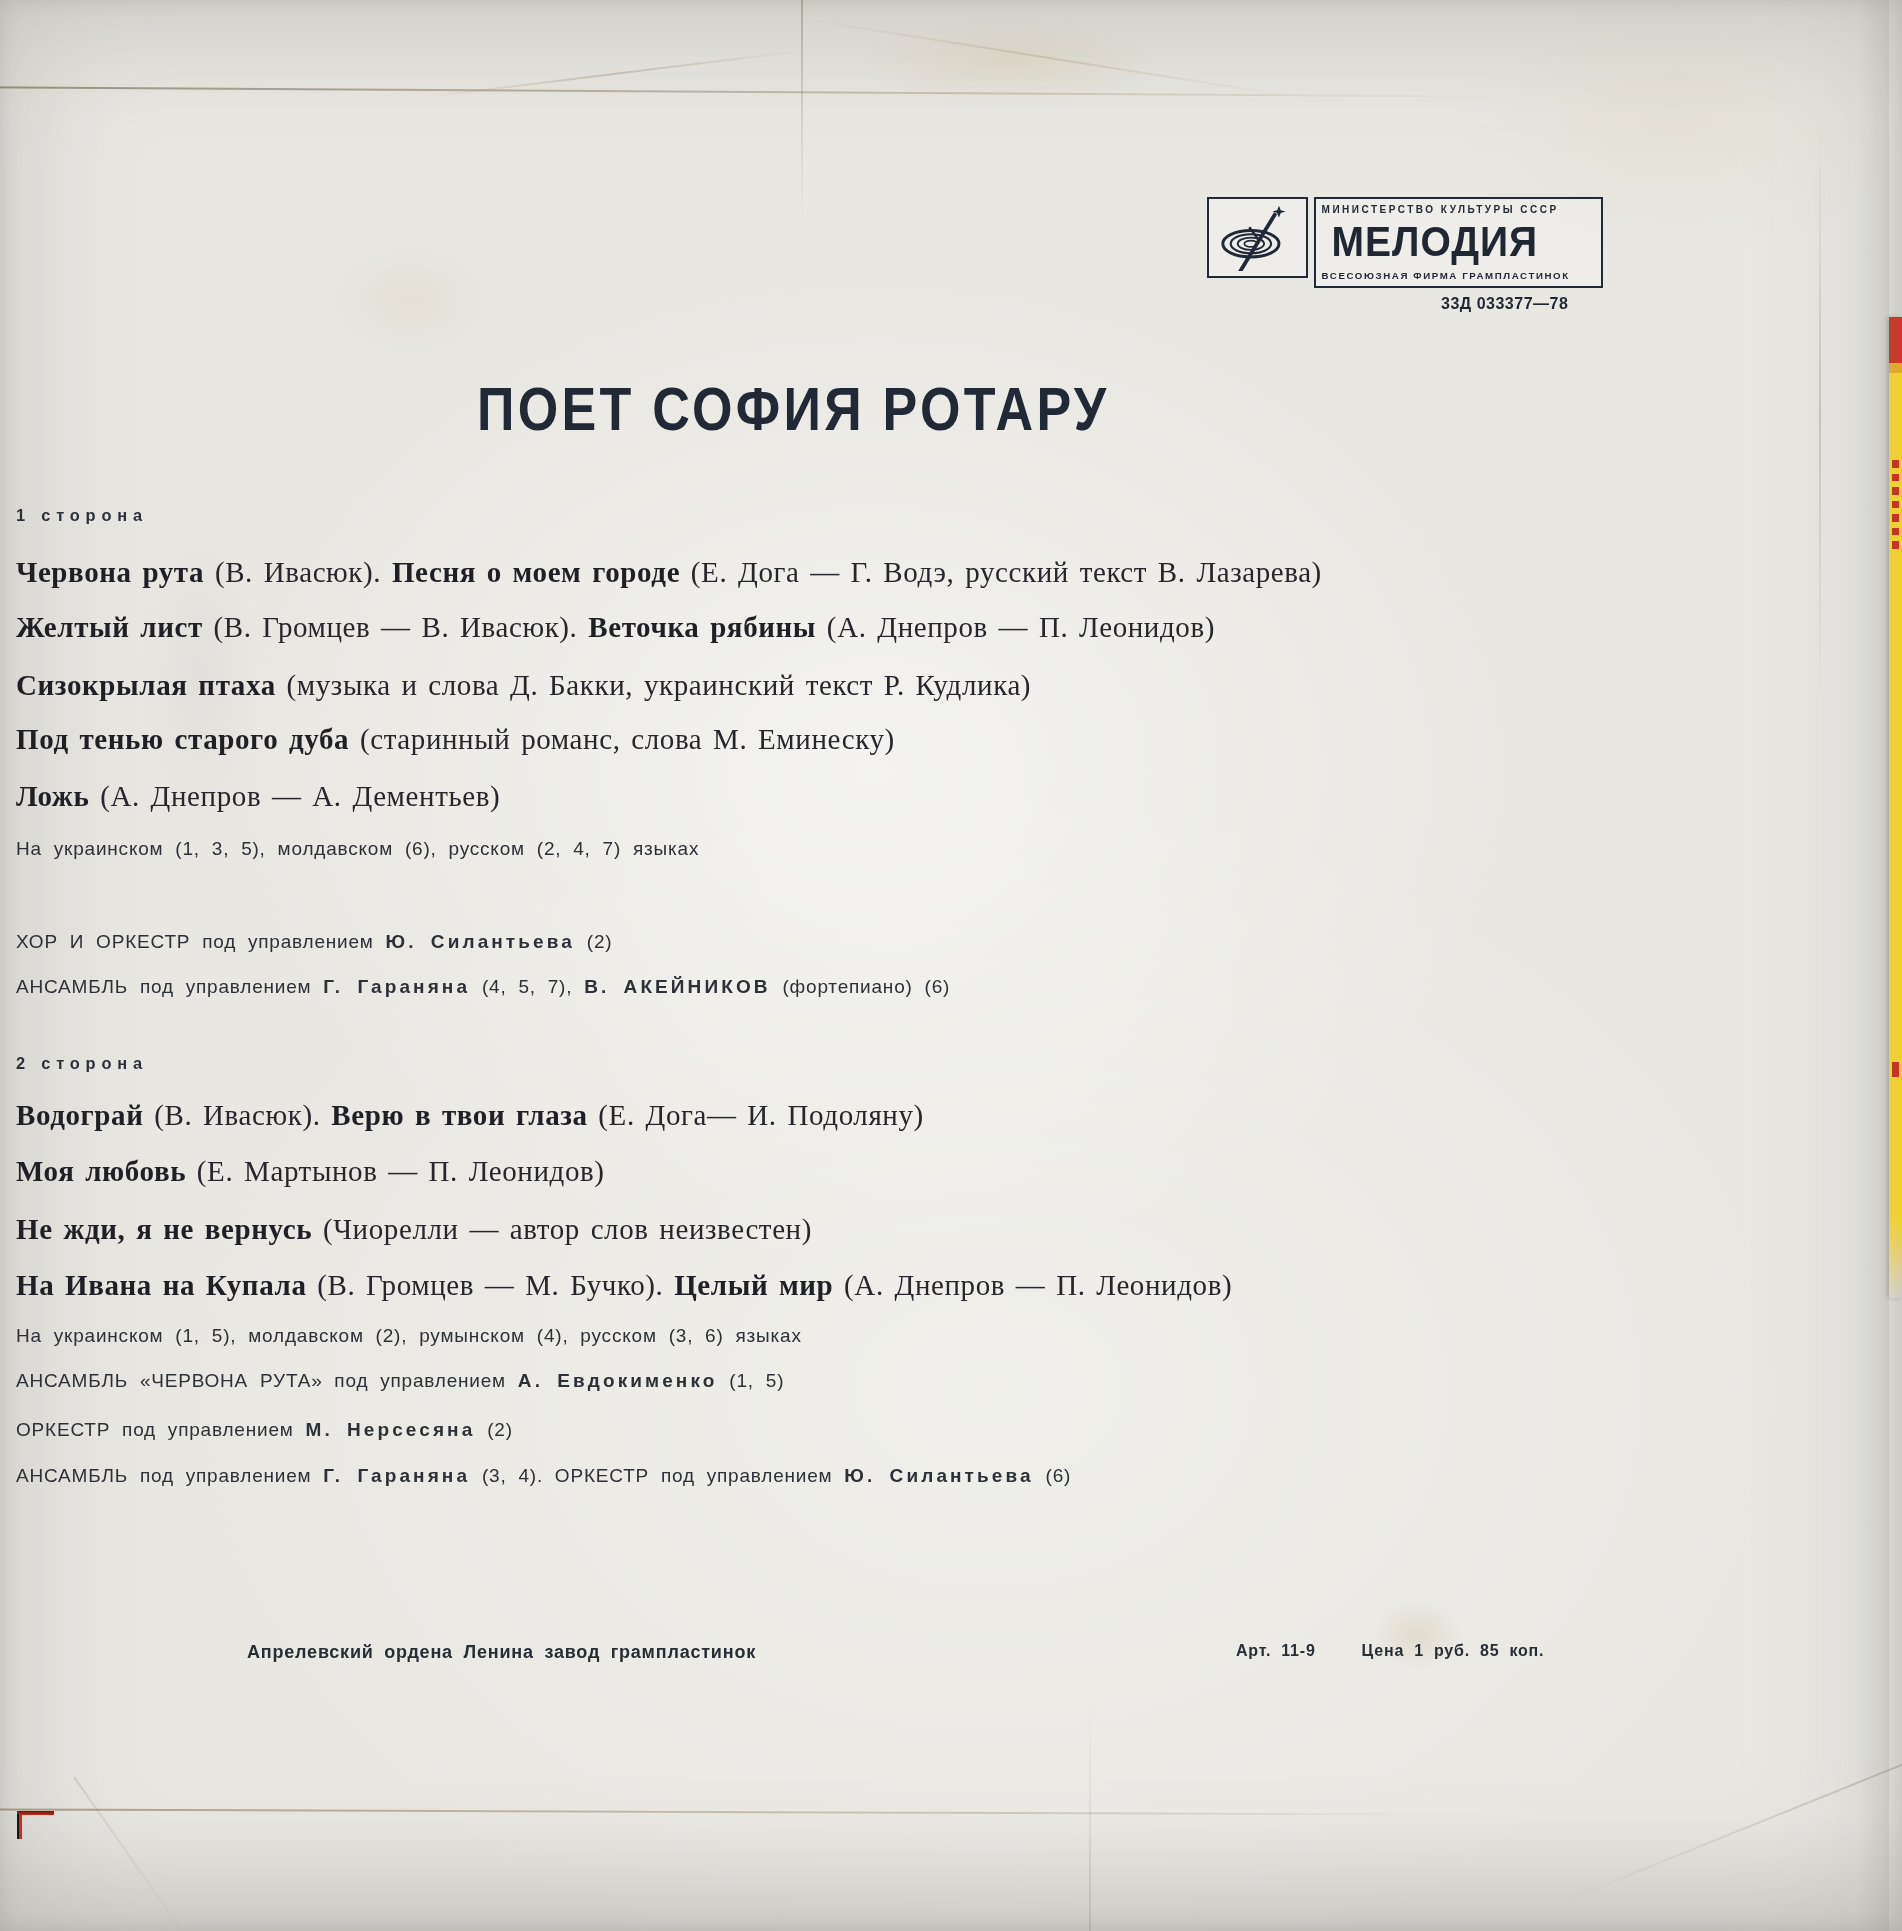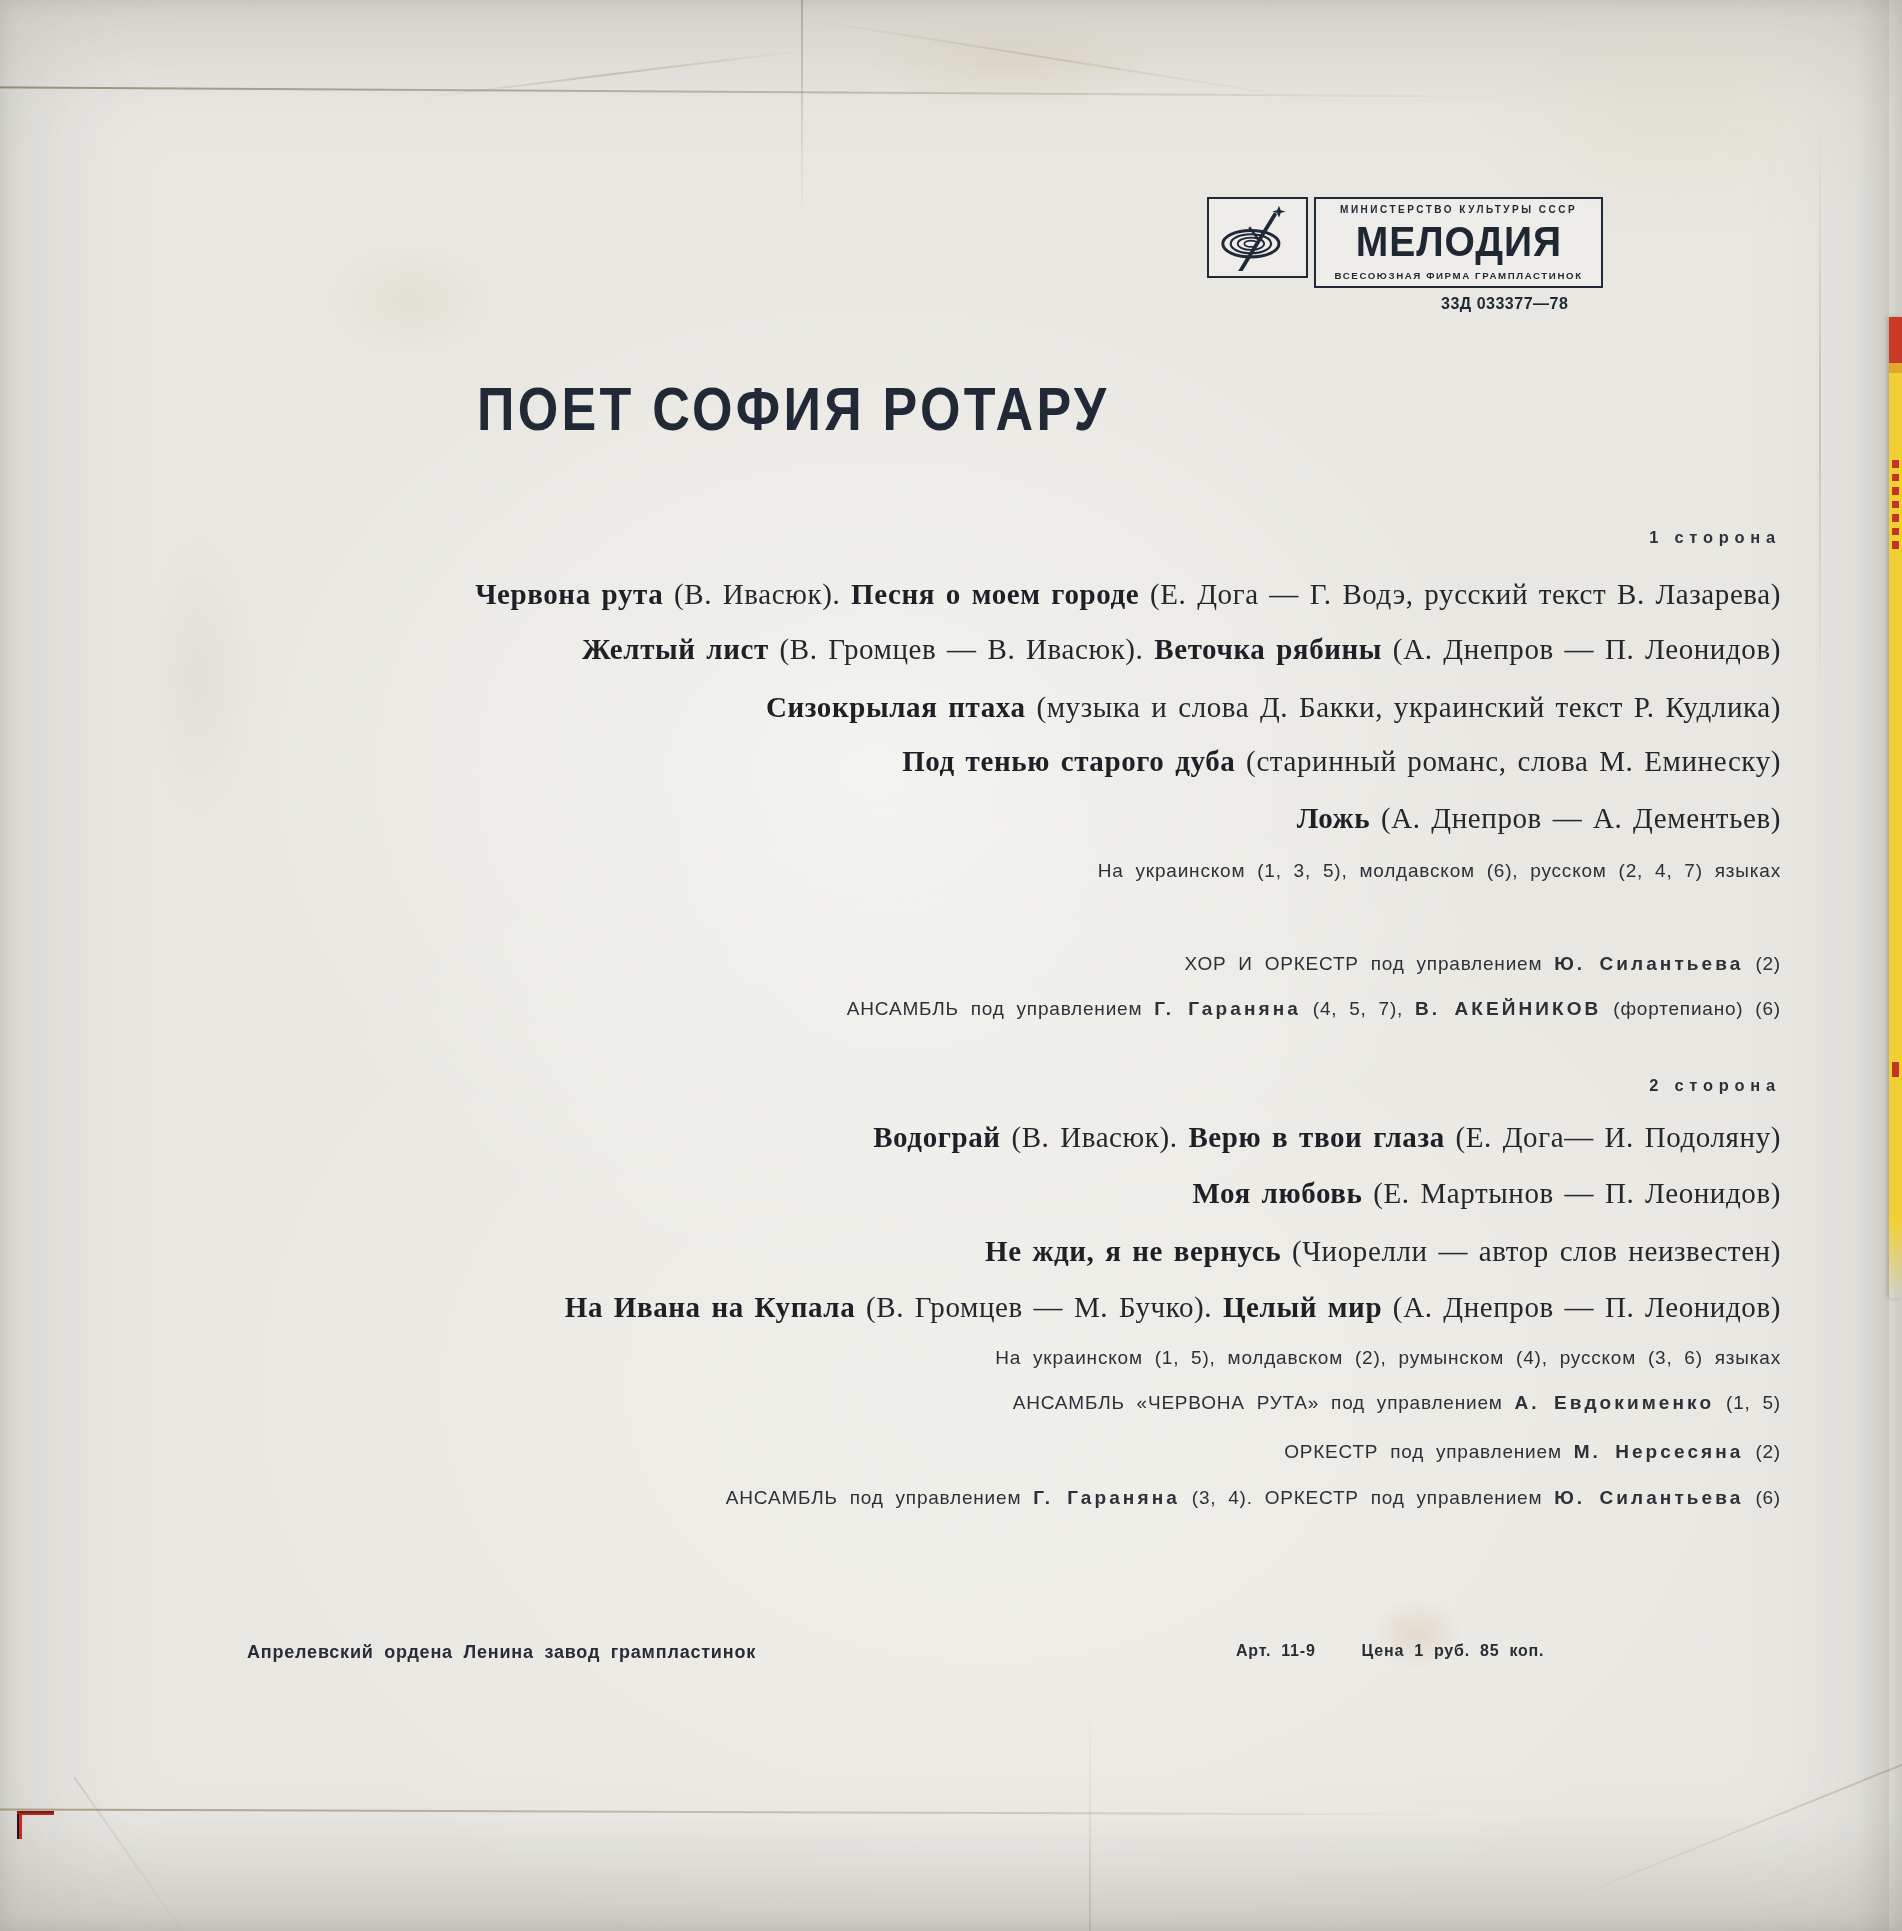--- a/index.html
+++ b/index.html
@@ -22,7 +22,7 @@
   
   .logo{position:absolute;left:1207px;top:197px;display:flex;gap:5.8px;}
   .logo-emblem-box{width:97px;height:77px;border:2.9px solid #202938;display:flex;align-items:center;justify-content:center;background:rgba(255,255,255,.25);}
-  .logo-text-box{width:274px;height:77px;border:2.9px solid #202938;display:flex;flex-direction:column;justify-content:space-between;align-items:center;padding:4.8px 5.8px;background:rgba(255,255,255,.25);}
+  .logo-text-box{width:274px;height:77px;border:2.9px solid #202938;display:flex;flex-direction:column;justify-content:space-between;padding:4.8px 5.8px;background:rgba(255,255,255,.25);}
   .logo-ministry{font-weight:700;font-size:10px;letter-spacing:2.5px;white-space:nowrap;color:#222a36;}
   .logo-brand{font-weight:700;font-size:42px;line-height:.82;letter-spacing:1px;transform:scaleX(.93);white-space:nowrap;color:#1f2733;}
   .logo-firm{font-weight:700;font-size:9.7px;letter-spacing:1.6px;white-space:nowrap;color:#222a36;}

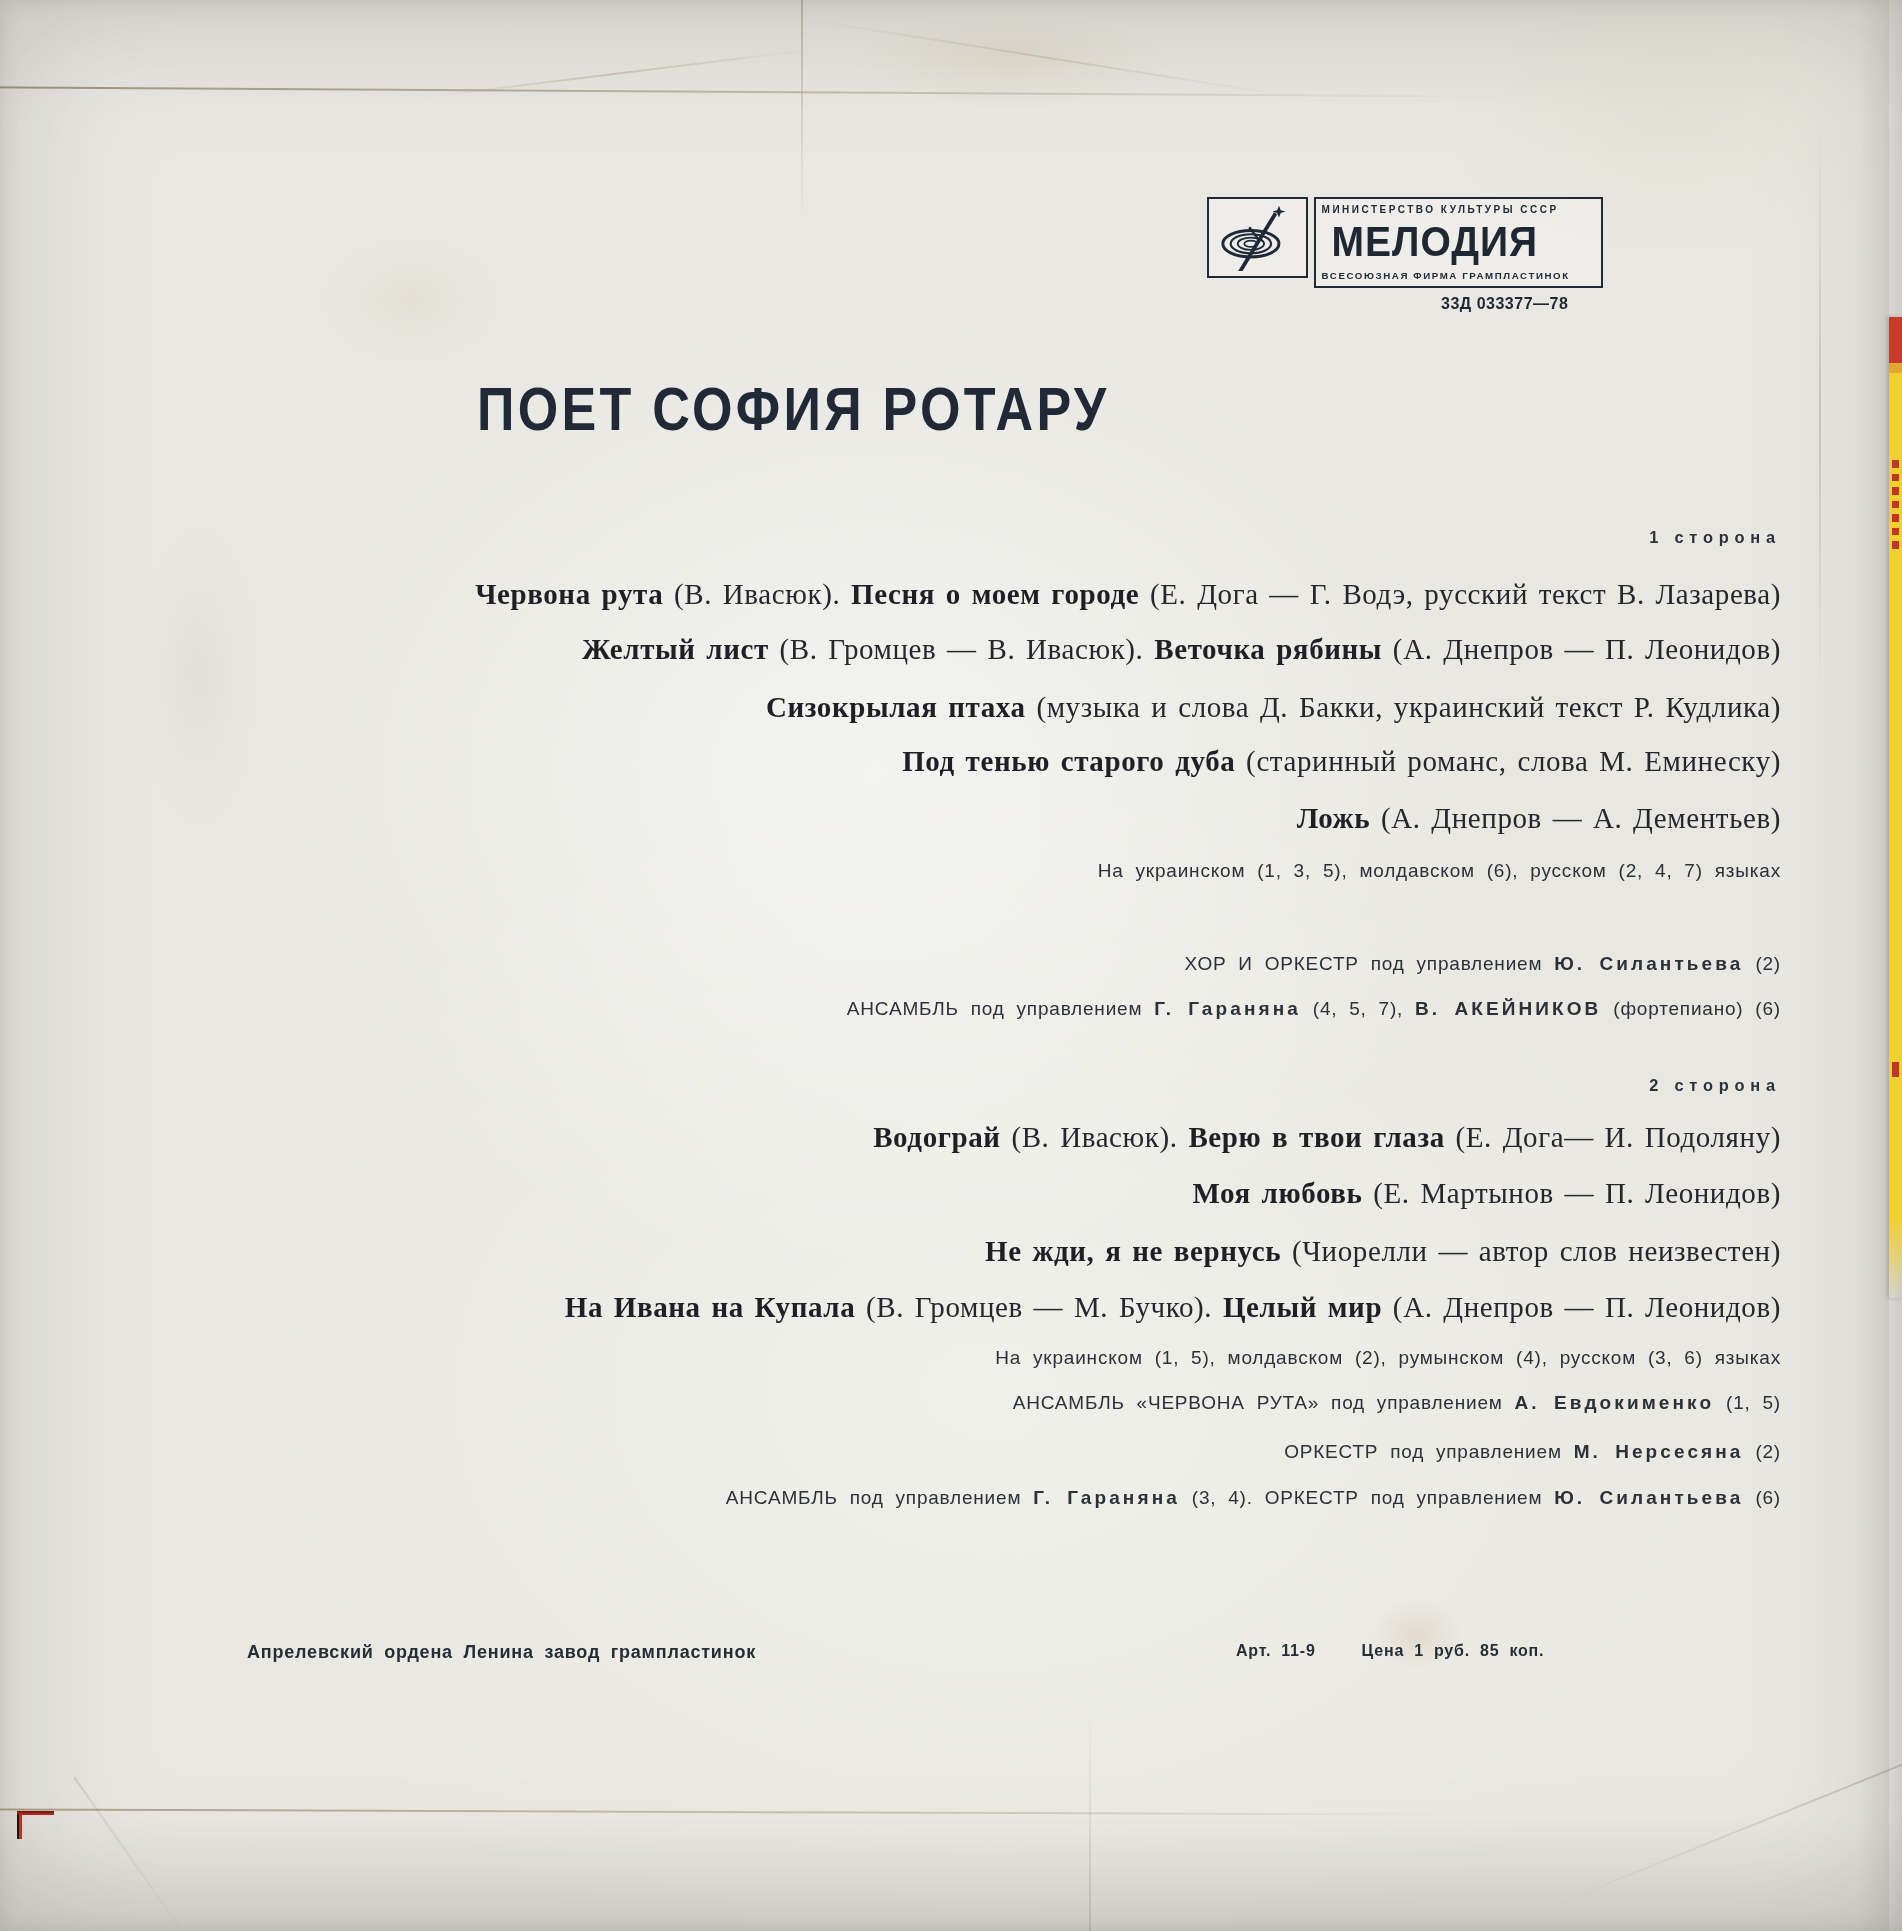--- a/index.html
+++ b/index.html
@@ -32,7 +32,7 @@
   .title{position:absolute;left:477px;top:373px;margin:0;font-weight:700;font-size:62px;letter-spacing:3.9px;transform:scaleX(.84);transform-origin:left top;white-space:nowrap;color:#212936;}
 
   
-  .heading,.track,.credit{position:absolute;left:4px;width:1777px;text-align:right;white-space:nowrap;margin-top:22px;}
+  .heading,.track,.credit{position:absolute;left:16px;width:1777px;text-align:left;white-space:nowrap;}
   .heading{font-size:16.4px;font-weight:700;letter-spacing:5.8px;color:#2b313a;}
   .track{font-family:"Liberation Serif", serif;font-size:29px;letter-spacing:0.6px;word-spacing:2.9px;color:#26262c;}
   .track b{font-weight:700;color:#1f1f26;}

